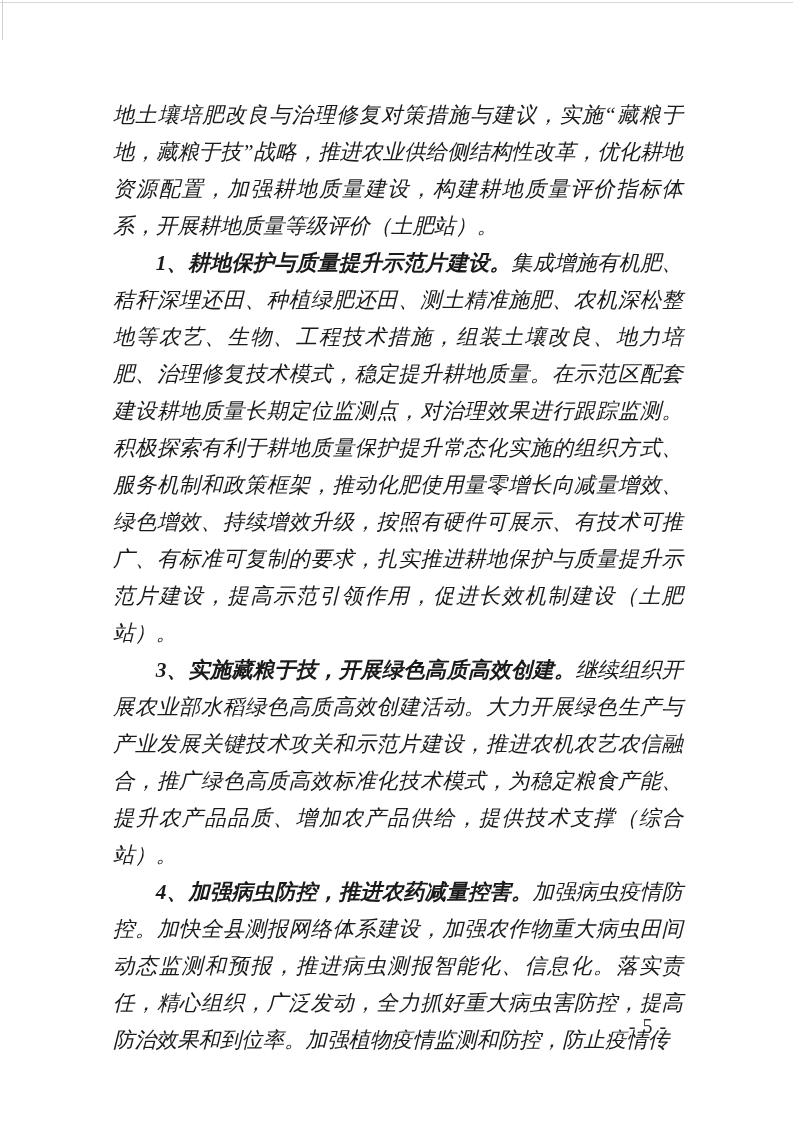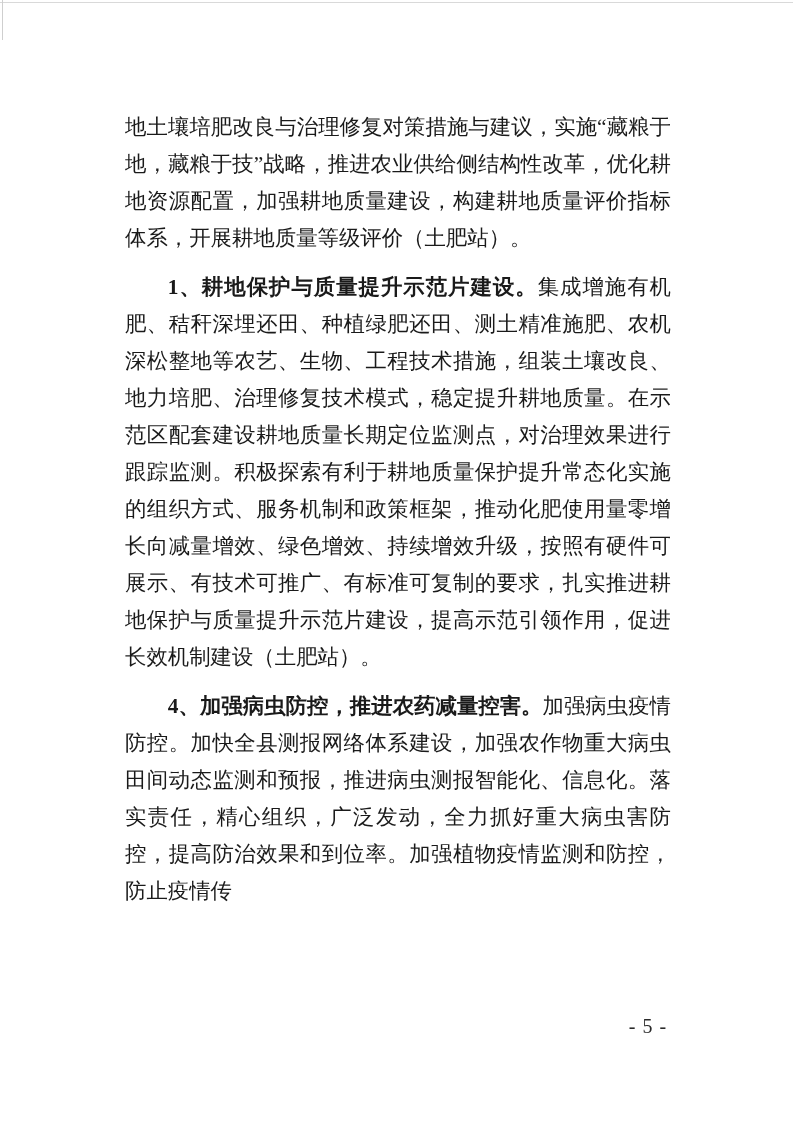--- a/index.html
+++ b/index.html
@@ -44,8 +44,9 @@
     word-break: break-all;
   }
   .para {
-    margin: 12px;
+    margin: 0;
     padding: 0;
+    font-style: italic;
   }
   .para.indent {
     text-indent: 2em;

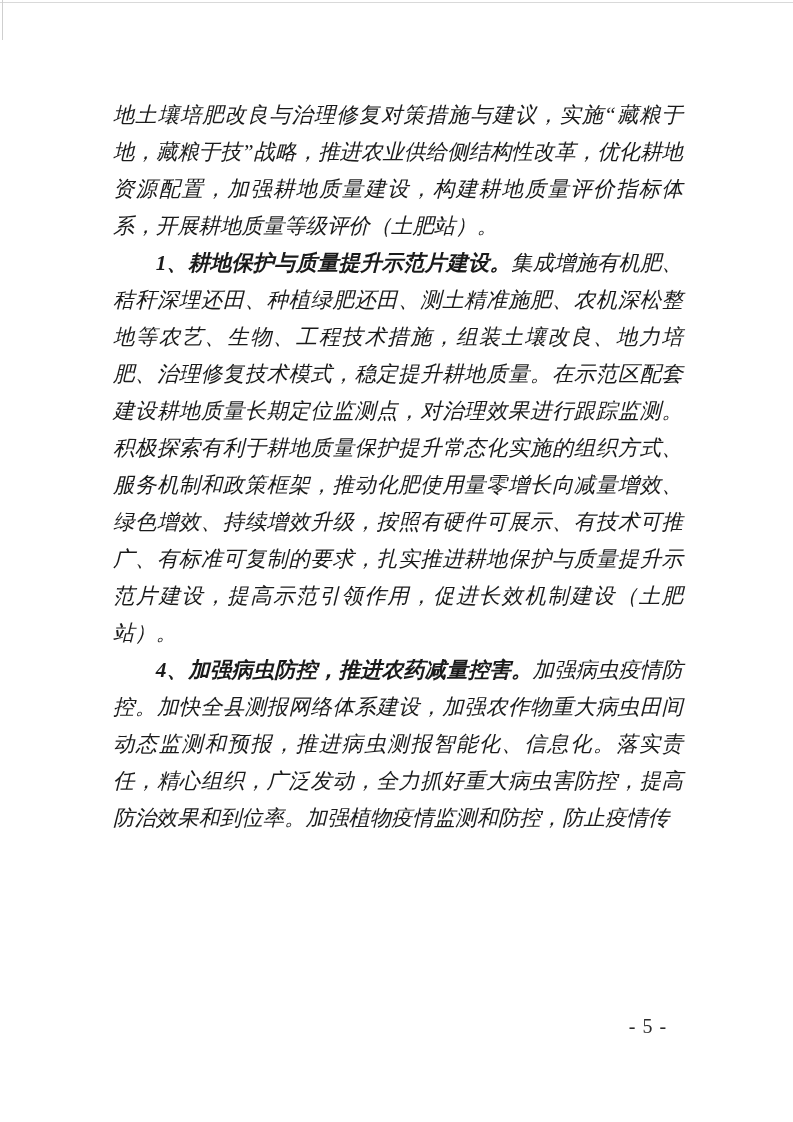--- a/index.html
+++ b/index.html
@@ -76,6 +76,7 @@
   <div class="doc-body">
       <p class="para"><span class="seg">地土壤培肥改良与治理修复对策措施与建议，实施“藏粮于地，藏粮于技”战略，推进农业供给侧结构性改革，优化耕地资源配置，加强耕地质量建设，构建耕地质量评价指标体系，开展耕地质量等级评价（土肥站）。</span></p>
       <p class="para indent"><span class="seg bold">1、耕地保护与质量提升示范片建设。</span><span class="seg">集成增施有机肥、秸秆深埋还田、种植绿肥还田、测土精准施肥、农机深松整地等农艺、生物、工程技术措施，组装土壤改良、地力培肥、治理修复技术模式，稳定提升耕地质量。在示范区配套建设耕地质量长期定位监测点，对治理效果进行跟踪监测。积极探索有利于耕地质量保护提升常态化实施的组织方式、服务机制和政策框架，推动化肥使用量零增长向减量增效、绿色增效、持续增效升级，按照有硬件可展示、有技术可推广、有标准可复制的要求，扎实推进耕地保护与质量提升示范片建设，提高示范引领作用，促进长效机制建设（土肥站）。</span></p>
+      <p class="para indent"><span class="seg bold">3、实施藏粮于技，开展绿色高质高效创建。</span><span class="seg">继续组织开展农业部水稻绿色高质高效创建活动。大力开展绿色生产与产业发展关键技术攻关和示范片建设，推进农机农艺农信融合，推广绿色高质高效标准化技术模式，为稳定粮食产能、提升农产品品质、增加农产品供给，提供技术支撑（综合站）。</span></p>
       <p class="para indent"><span class="seg bold">4、加强病虫防控，推进农药减量控害。</span><span class="seg">加强病虫疫情防控。加快全县测报网络体系建设，加强农作物重大病虫田间动态监测和预报，推进病虫测报智能化、信息化。落实责任，精心组织，广泛发动，全力抓好重大病虫害防控，提高防治效果和到位率。加强植物疫情监测和防控，防止疫情传</span></p>
     </div>
 

